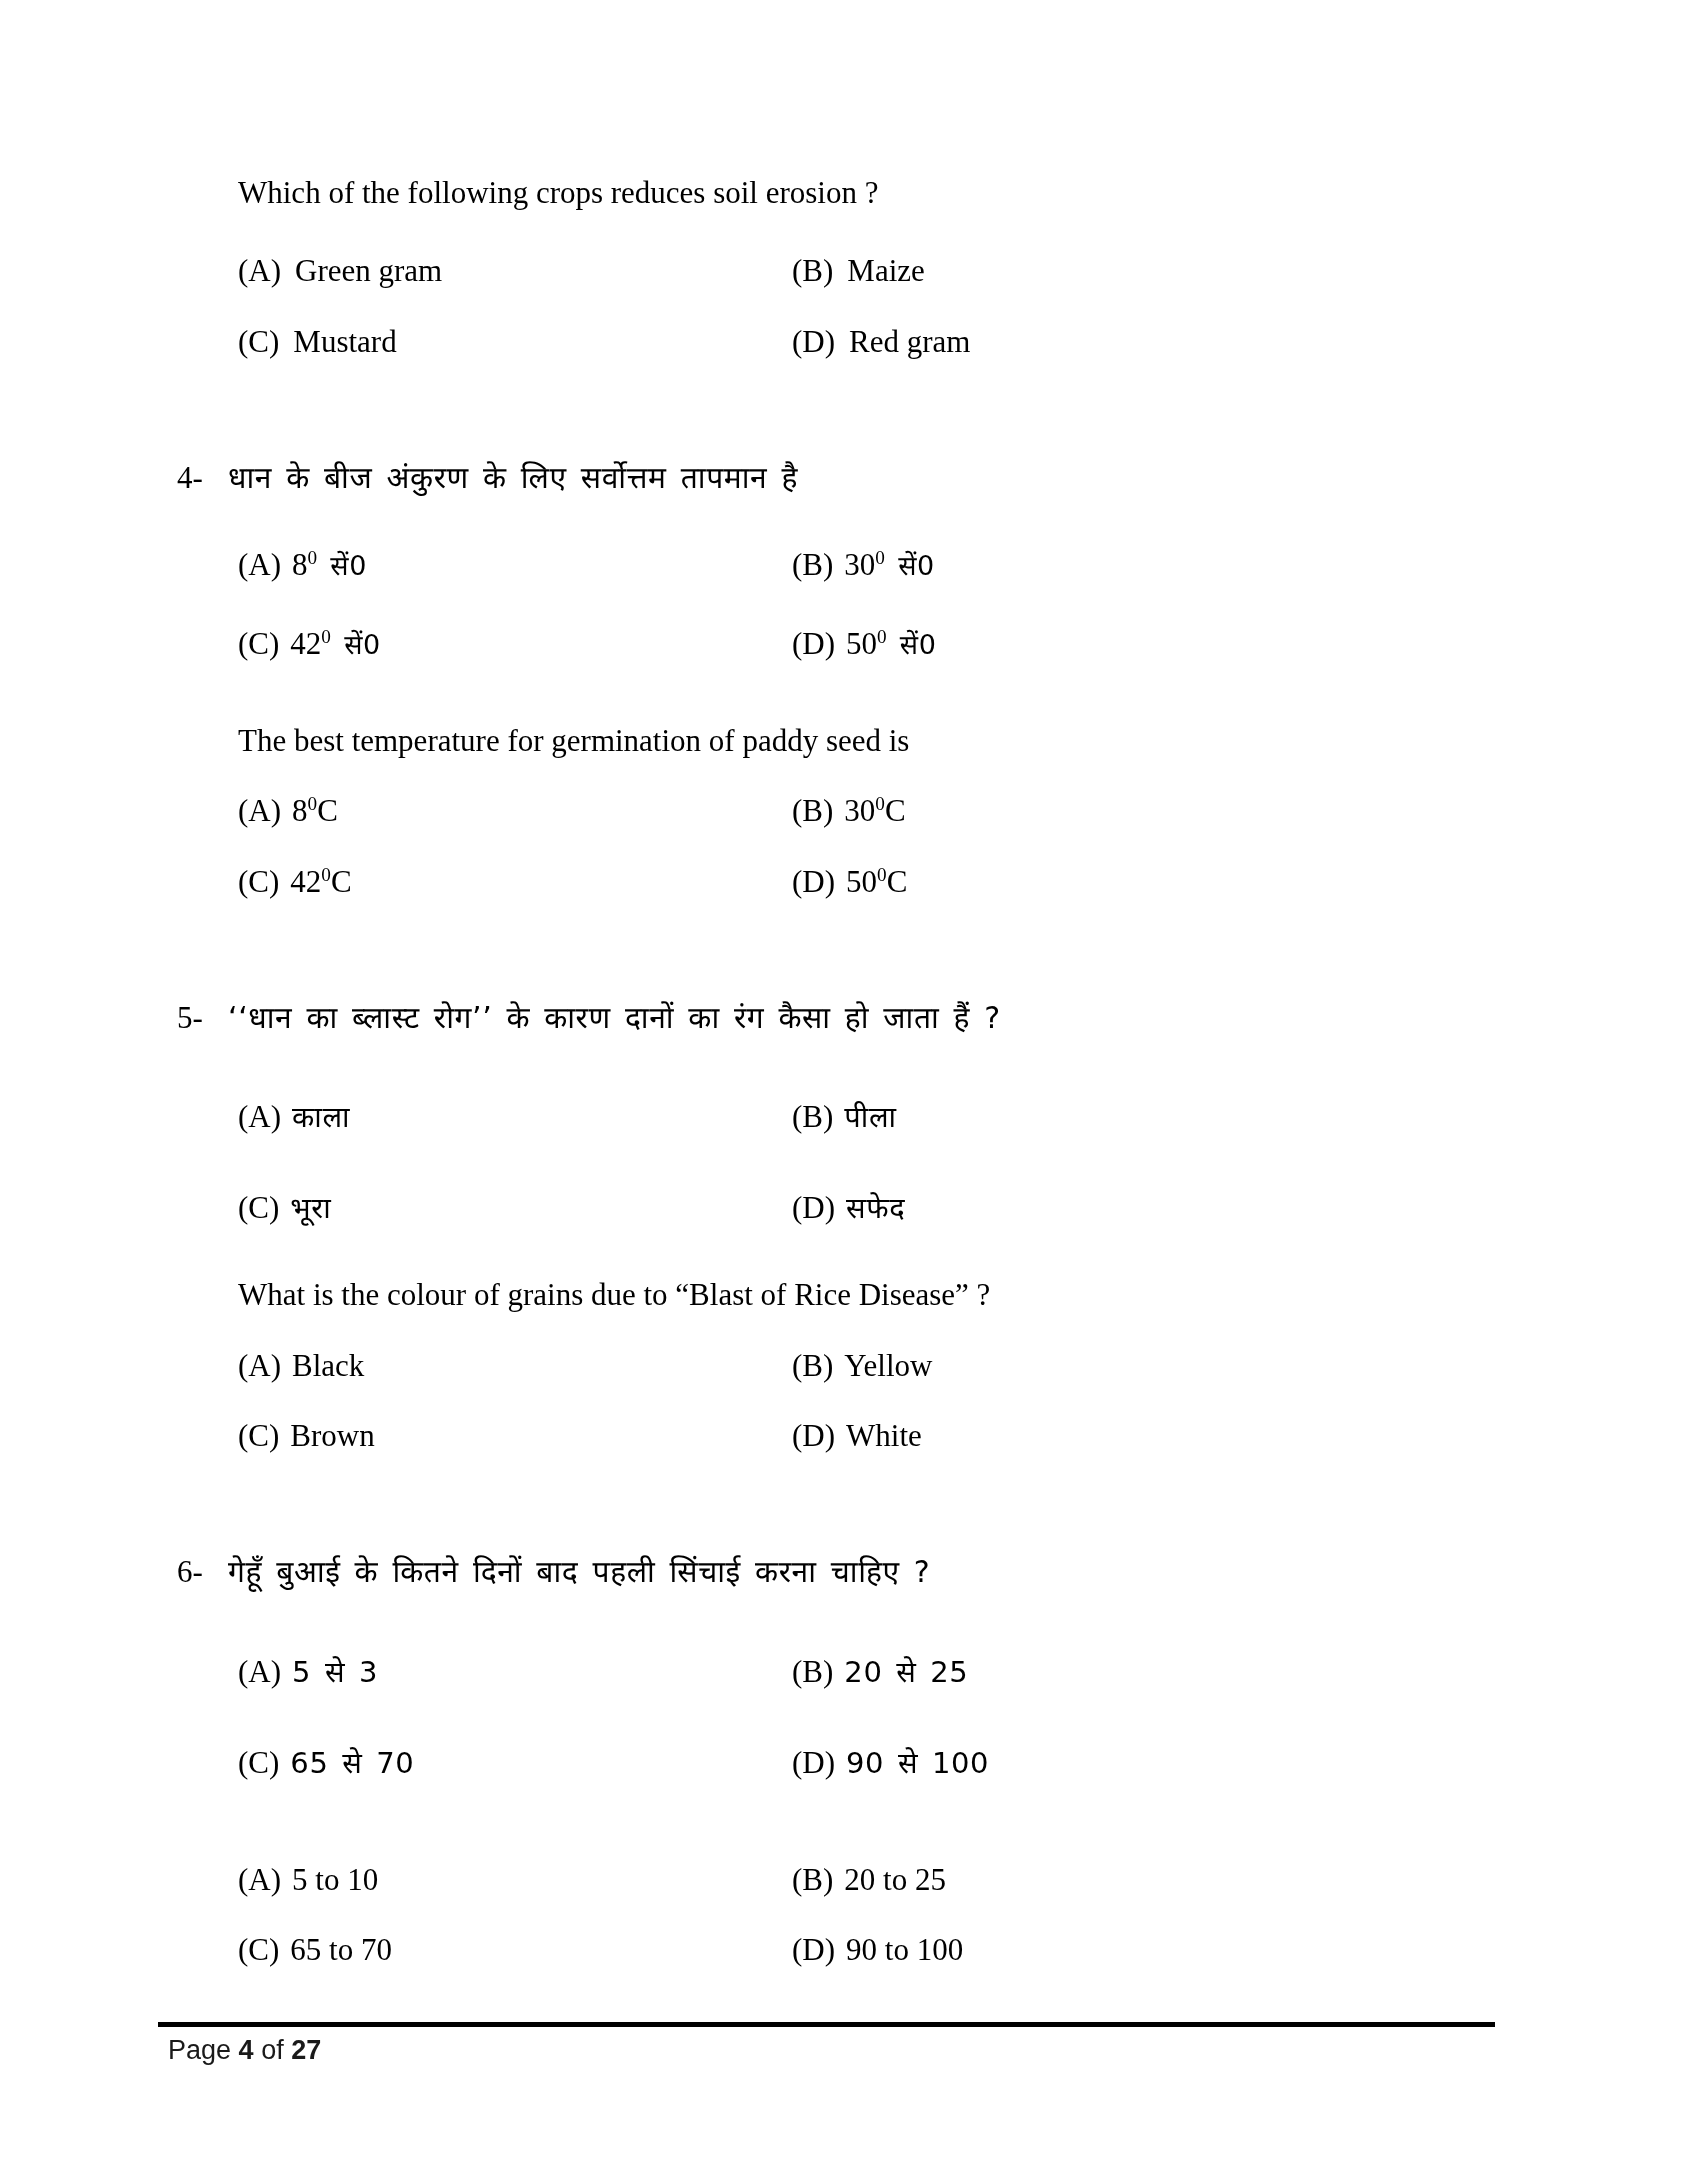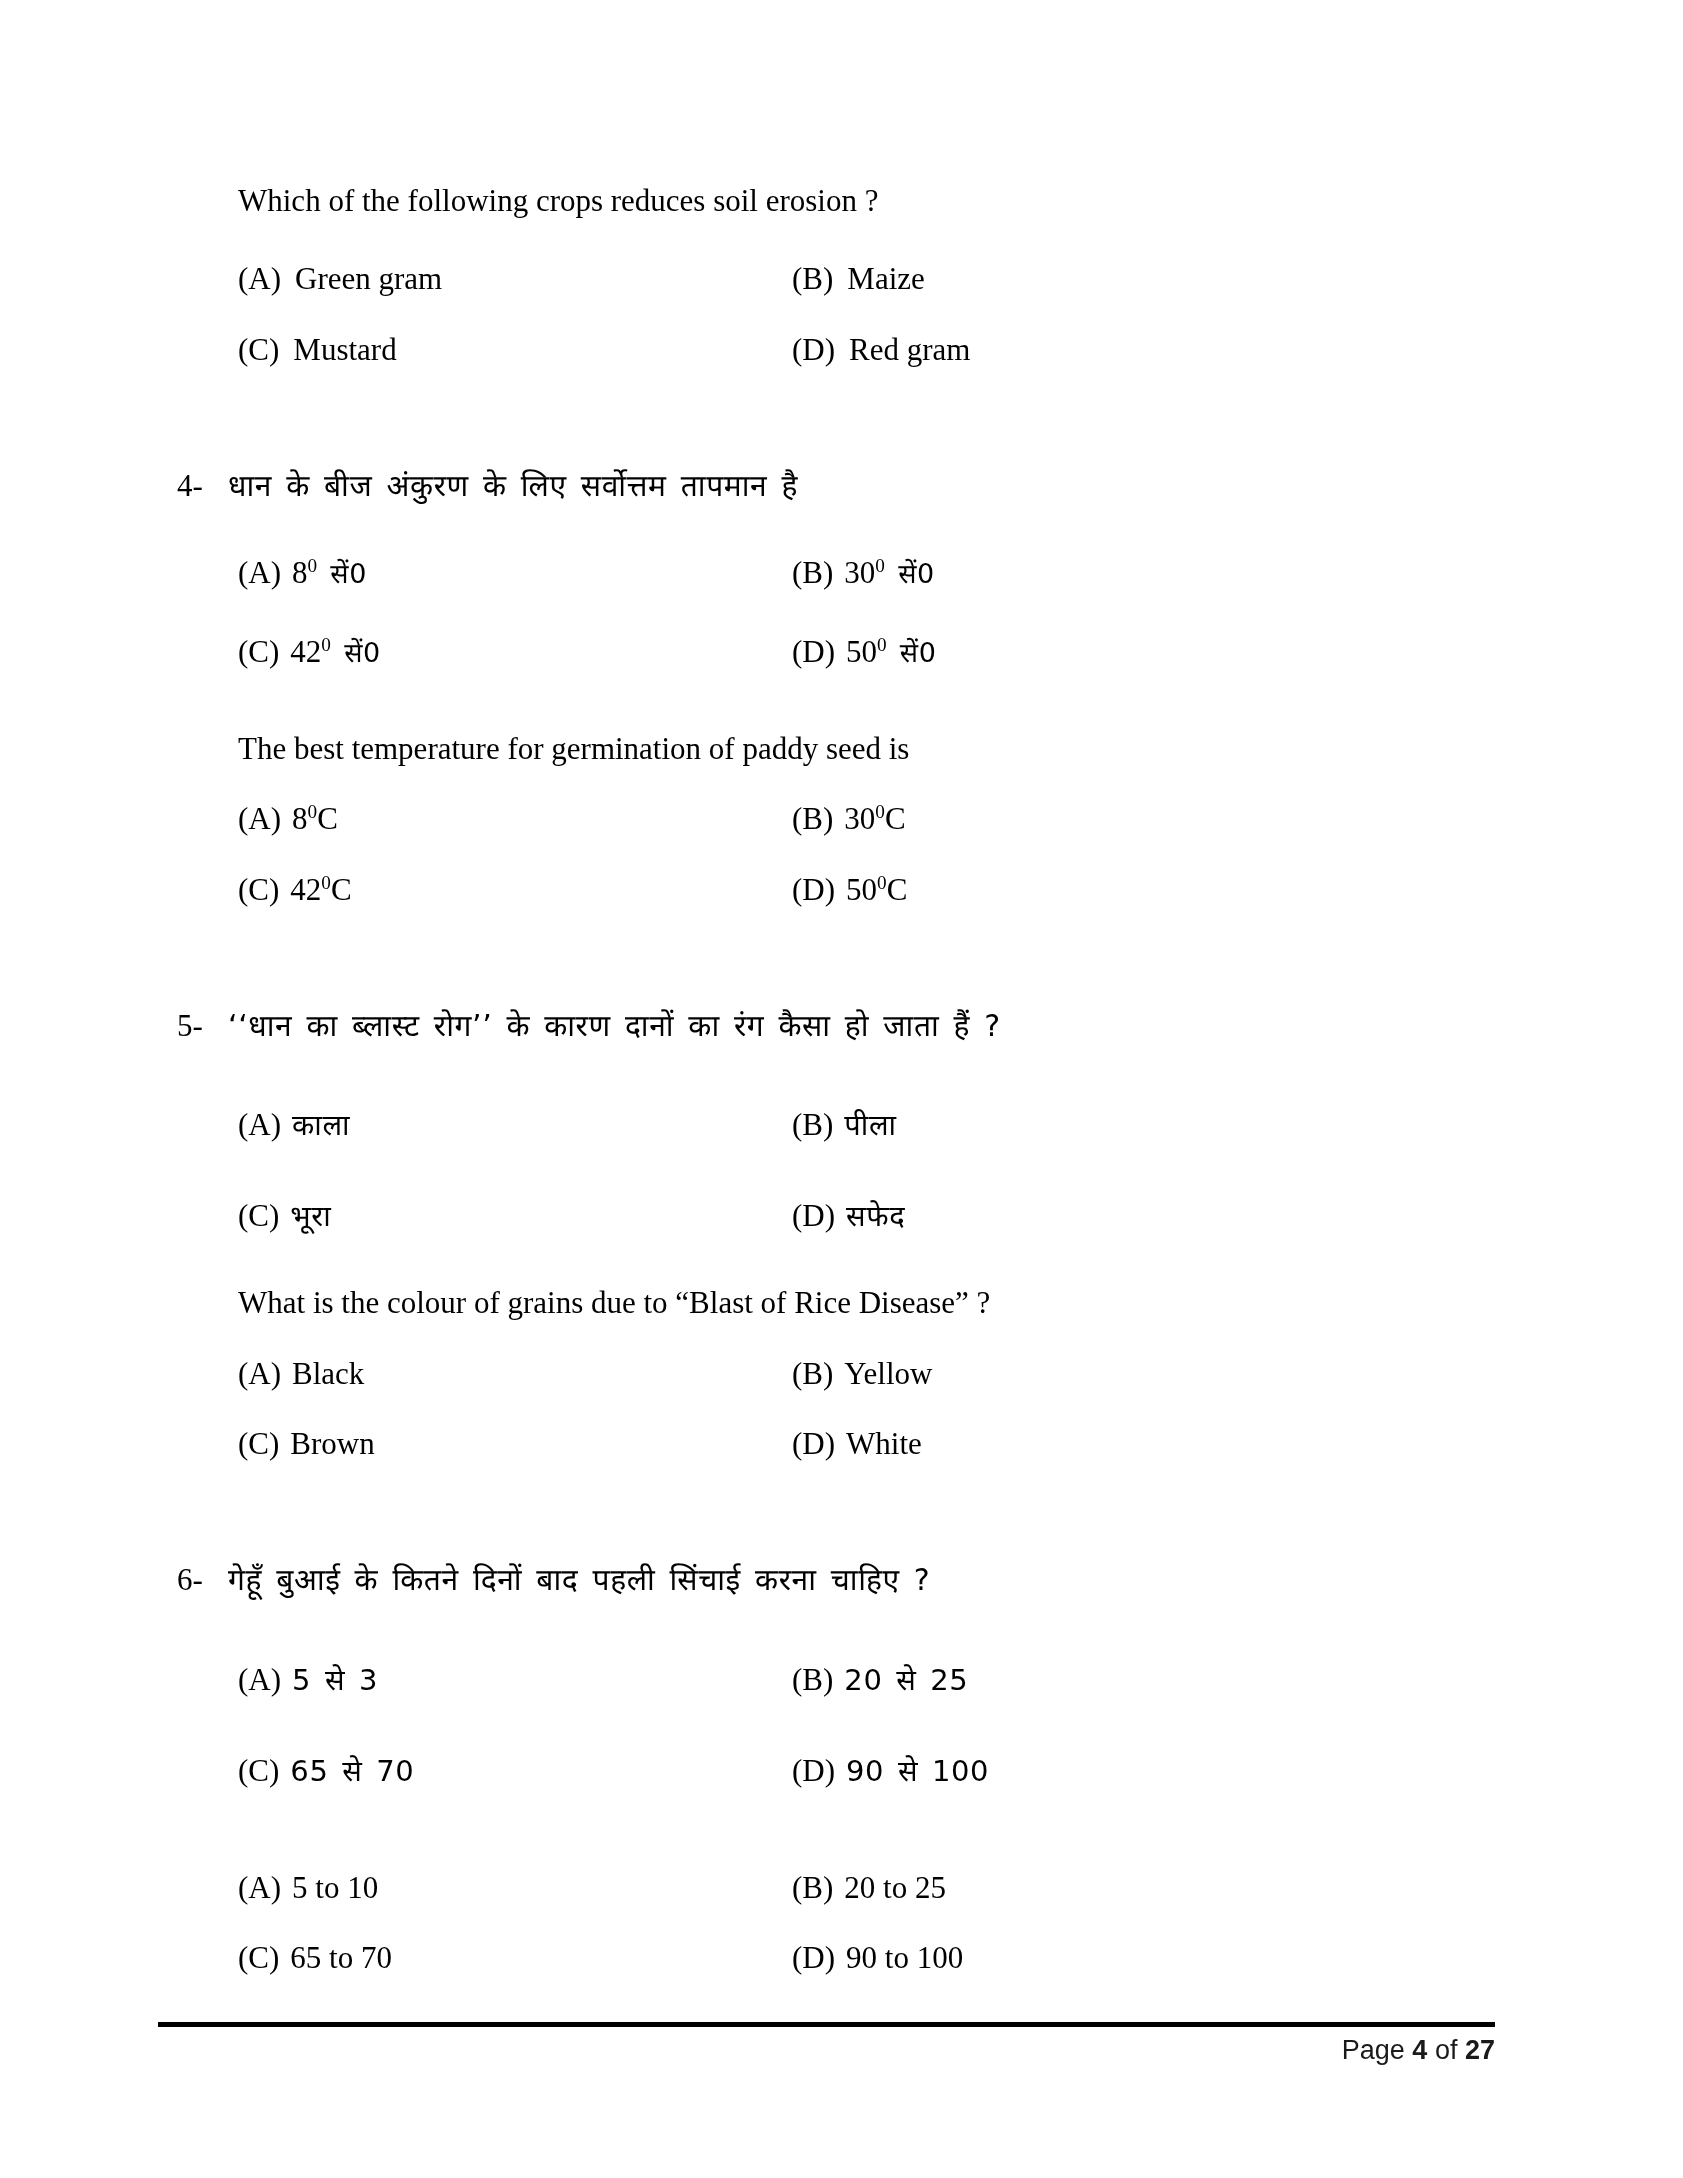--- a/index.html
+++ b/index.html
@@ -28,7 +28,7 @@
   .content {
     position: absolute;
     left: 238px;
-    top: 181px;
+    top: 173px;
     width: 1247px;
   }
 

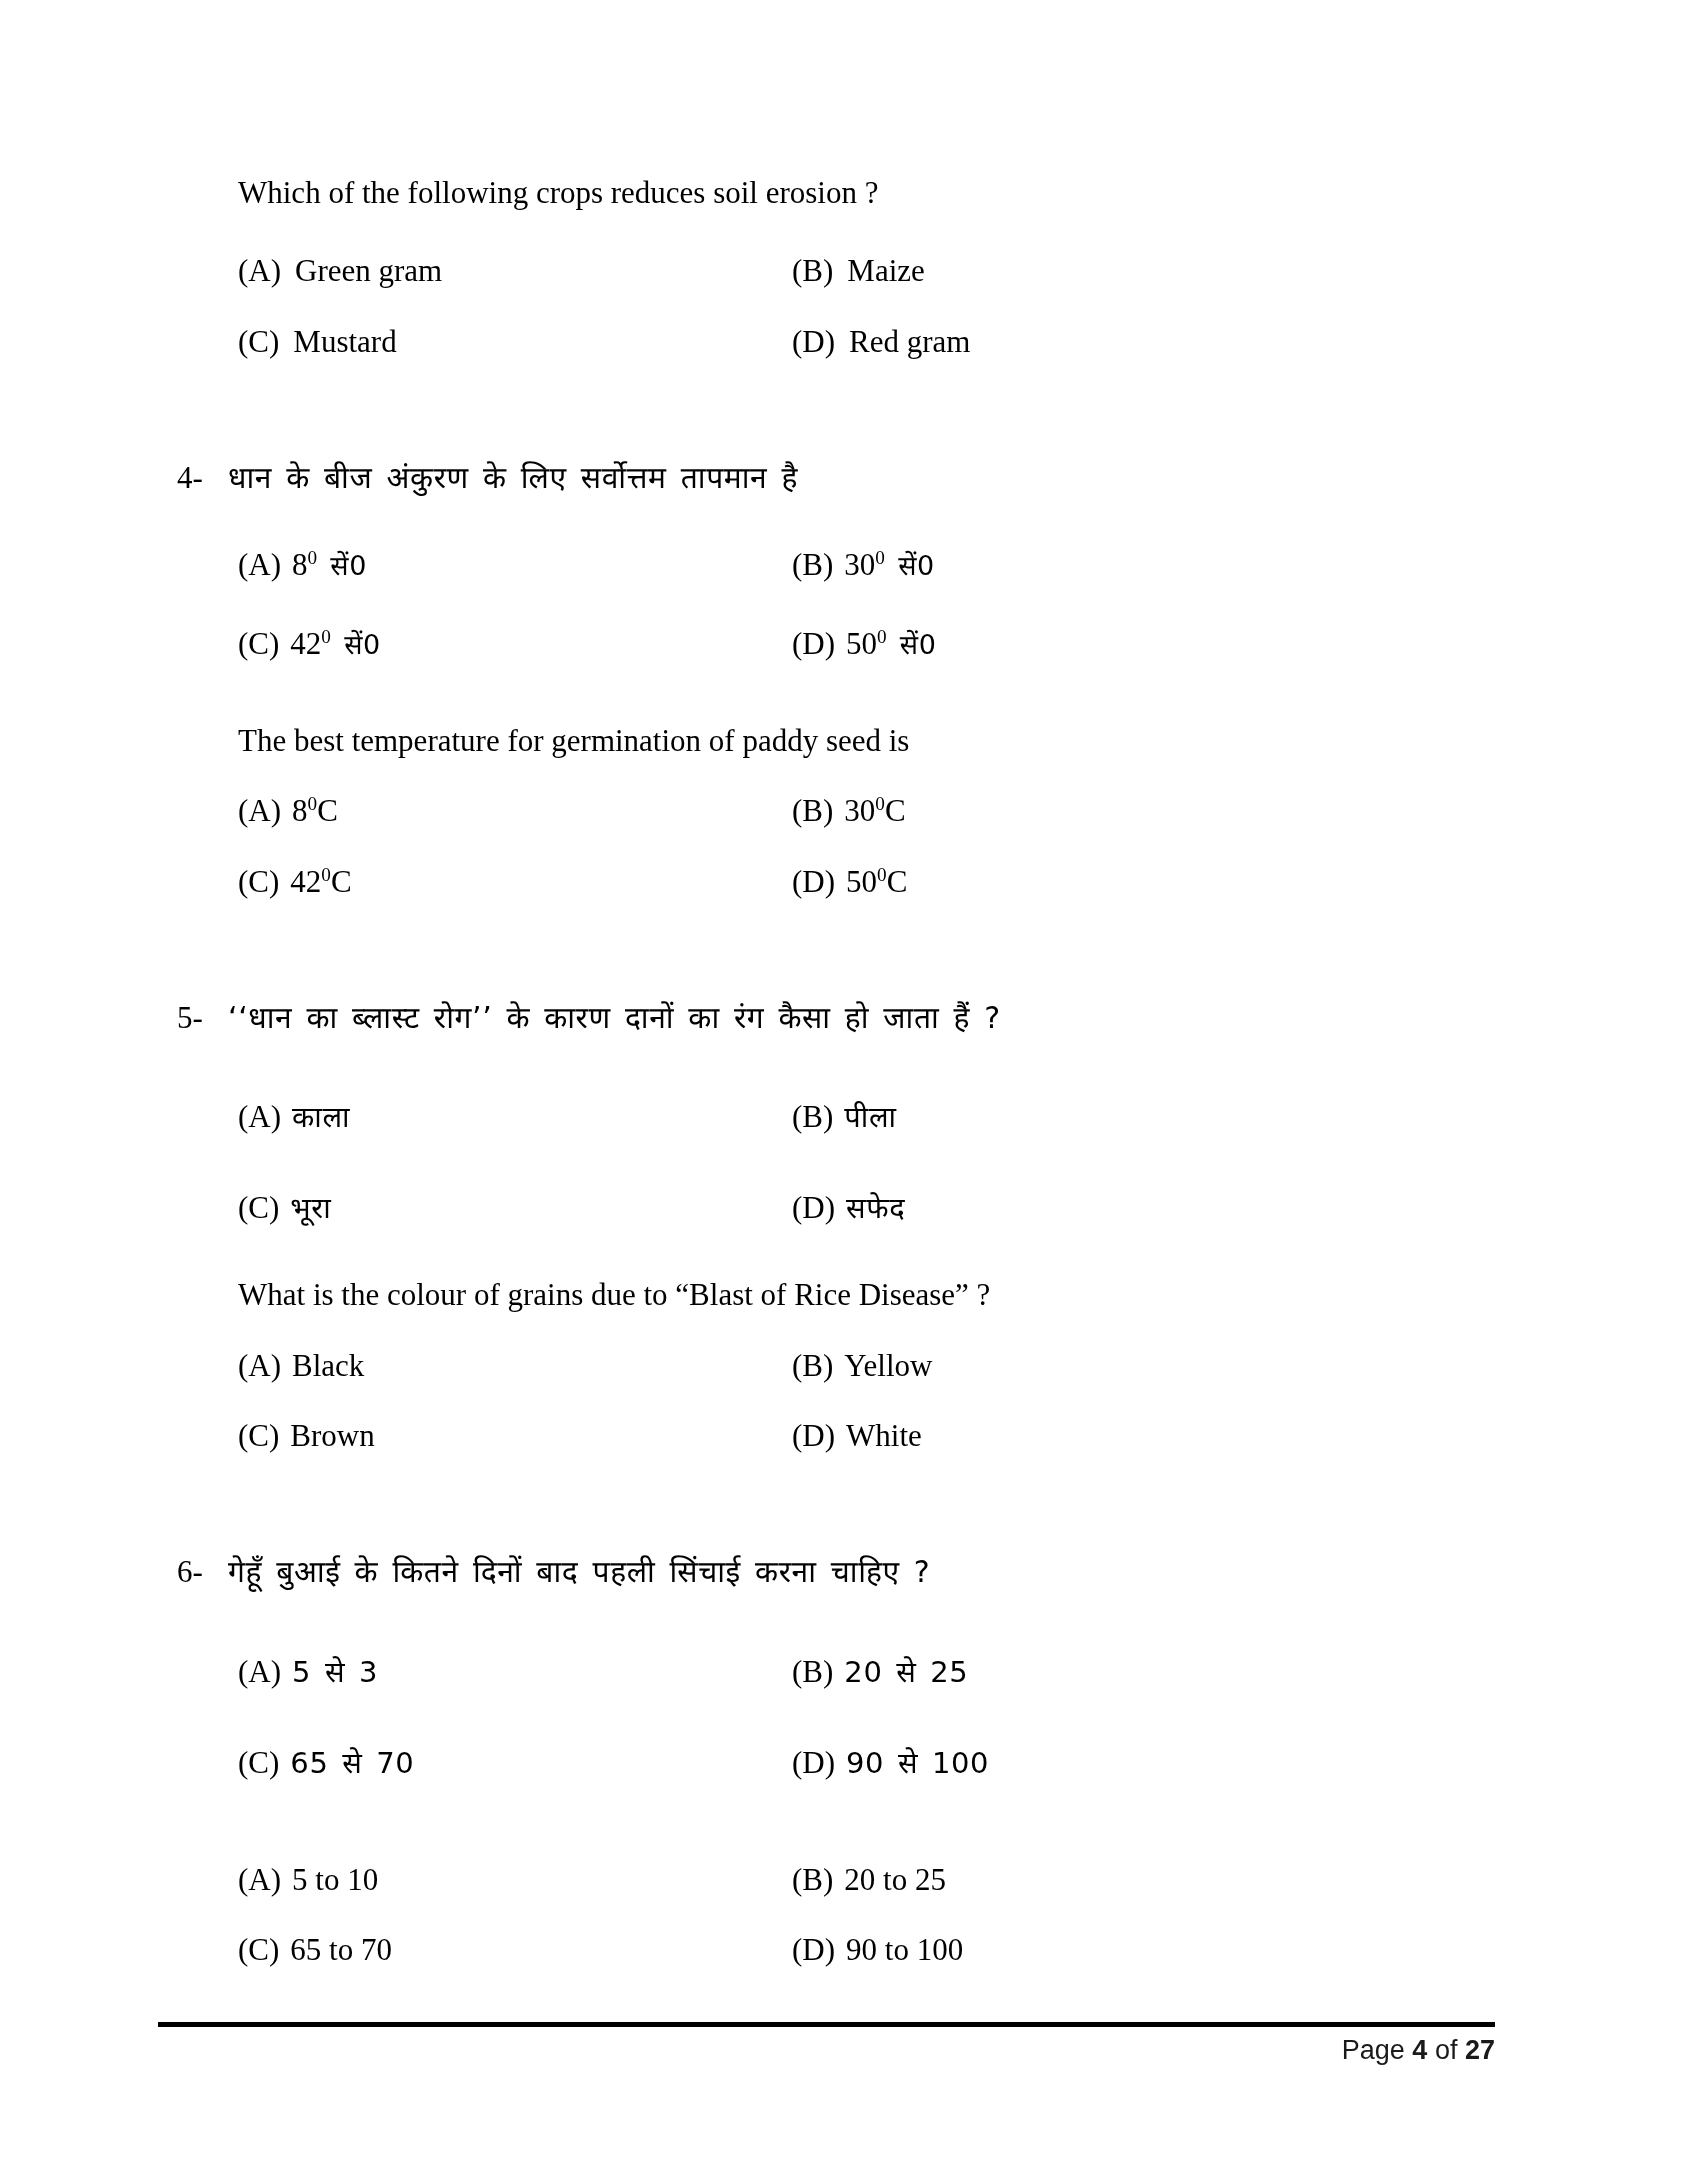--- a/index.html
+++ b/index.html
@@ -123,10 +123,10 @@
   }
   .footer-text {
     position: absolute;
-    left: 158px;
+    left: 168px;
     top: 2035px;
     width: 1337px;
-    text-align: right;
+    text-align: left;
     font-family: "Liberation Sans", "DejaVu Sans", sans-serif;
     font-size: 27px;
     color: #1a1a1a;

